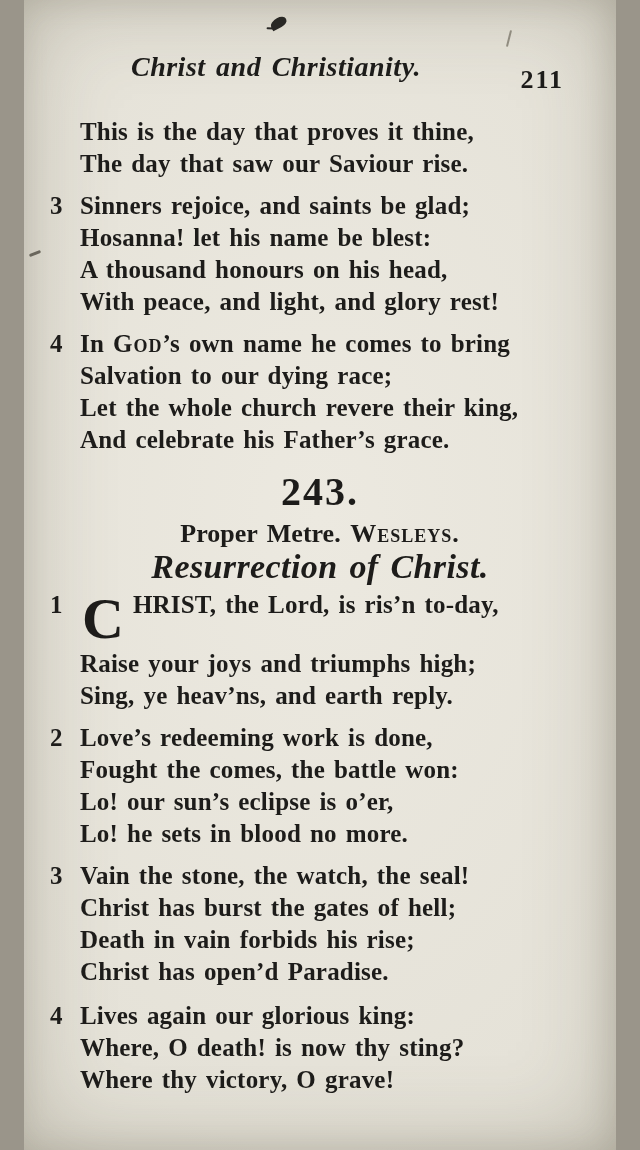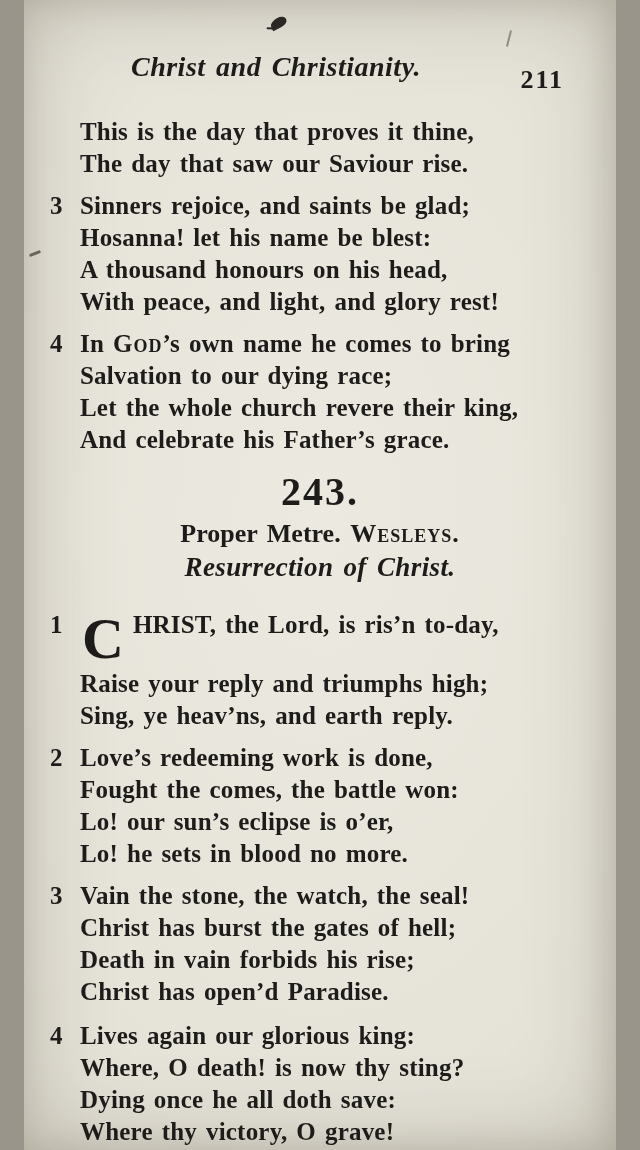--- a/index.html
+++ b/index.html
@@ -59,8 +59,8 @@
   }
   .meter-line{text-align:center;font-size:26px;line-height:32px;word-spacing:3px;}
   .hymn-title{
-    text-align:center;font-style:italic;font-size:27px;line-height:34px;
-    margin-bottom:25px;word-spacing:3px;letter-spacing:.4px;
+    text-align:center;font-style:italic;font-size:34px;line-height:34px;
+    margin-bottom:5px;word-spacing:3px;letter-spacing:.4px;
   }
   
   .dropcap-wrap{display:flex;align-items:flex-start;}

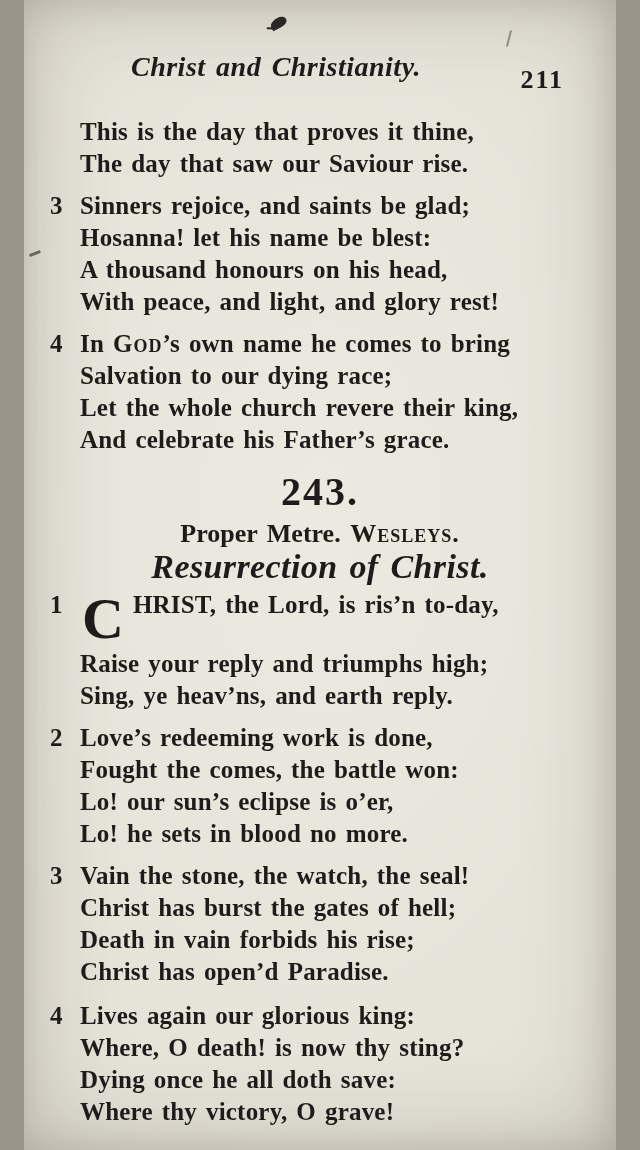--- a/index.html
+++ b/index.html
@@ -124,7 +124,7 @@
             <div class="line">HRIST, the Lord, is ris’n to-day,</div>
           </div>
         </div>
-        <div class="line">Raise your reply and triumphs high;</div>
+        <div class="line">Raise your joys and triumphs high;</div>
         <div class="line">Sing, ye heav’ns, and earth reply.</div>
       </div>
     </div>

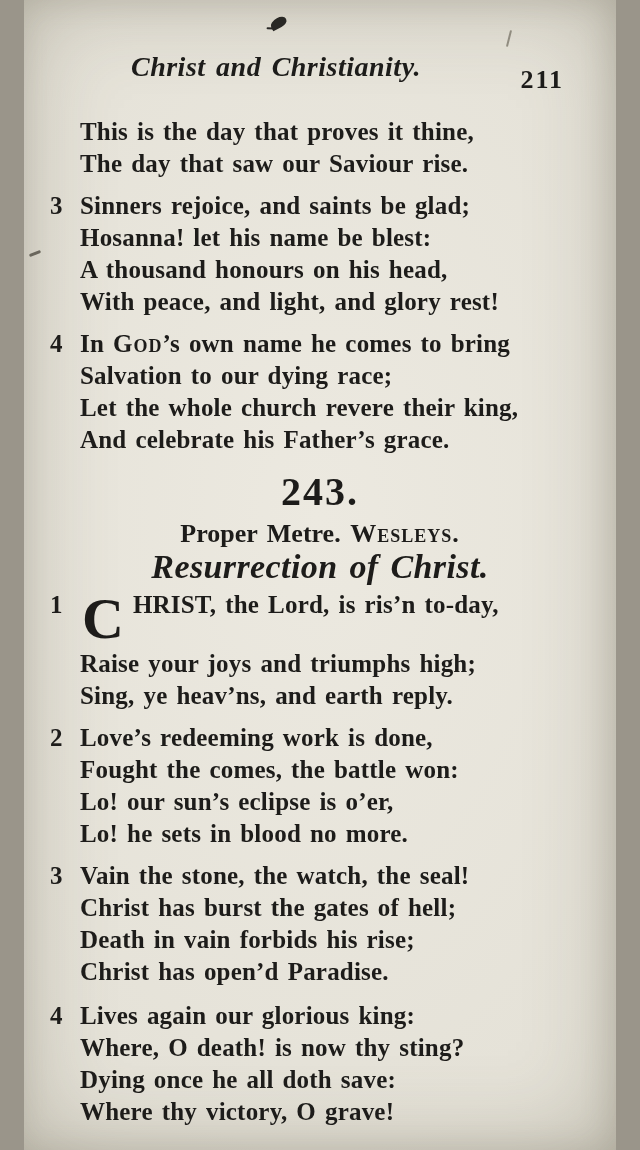--- a/index.html
+++ b/index.html
@@ -154,7 +154,6 @@
       <div class="lines">
         <div class="line">Lives again our glorious king:</div>
         <div class="line">Where, O death! is now thy sting?</div>
-        <div class="line">Dying once he all doth save:</div>
         <div class="line">Where thy victory, O grave!</div>
       </div>
     </div>

